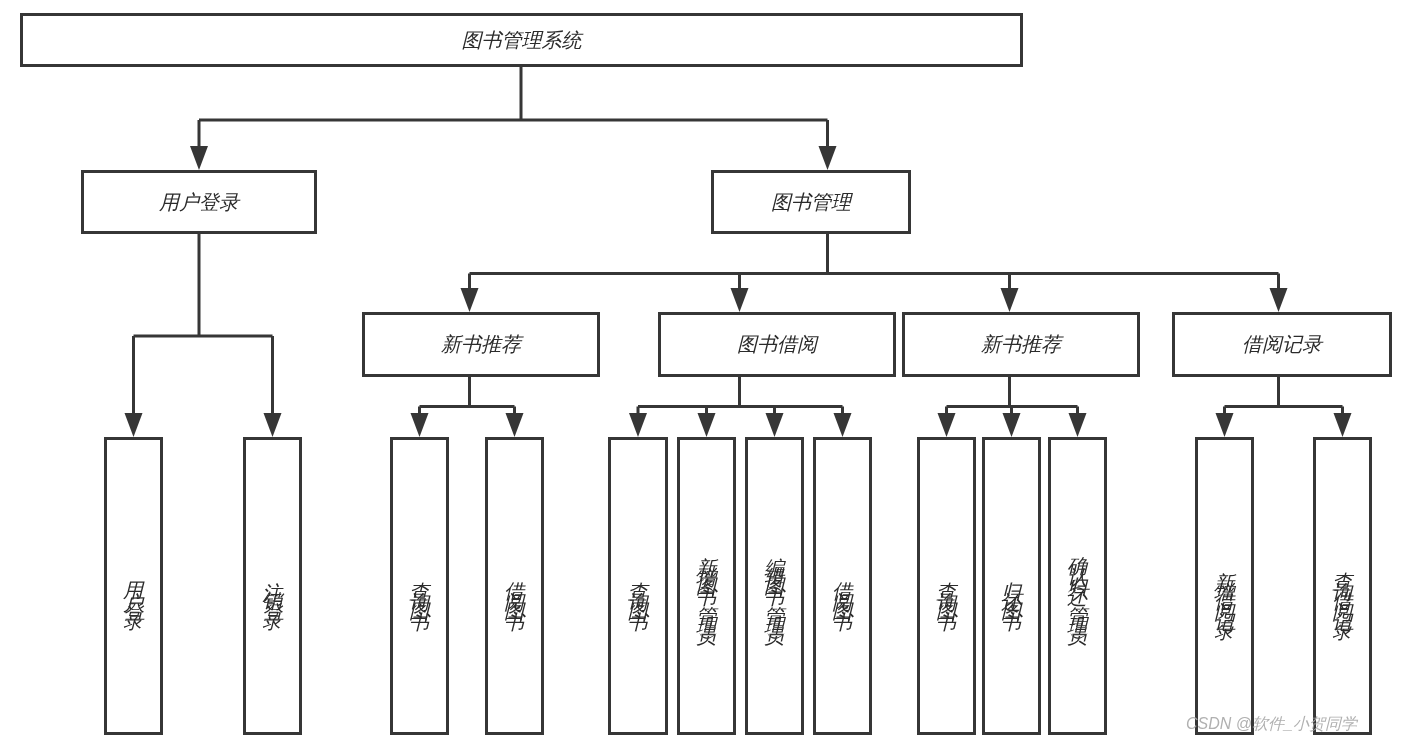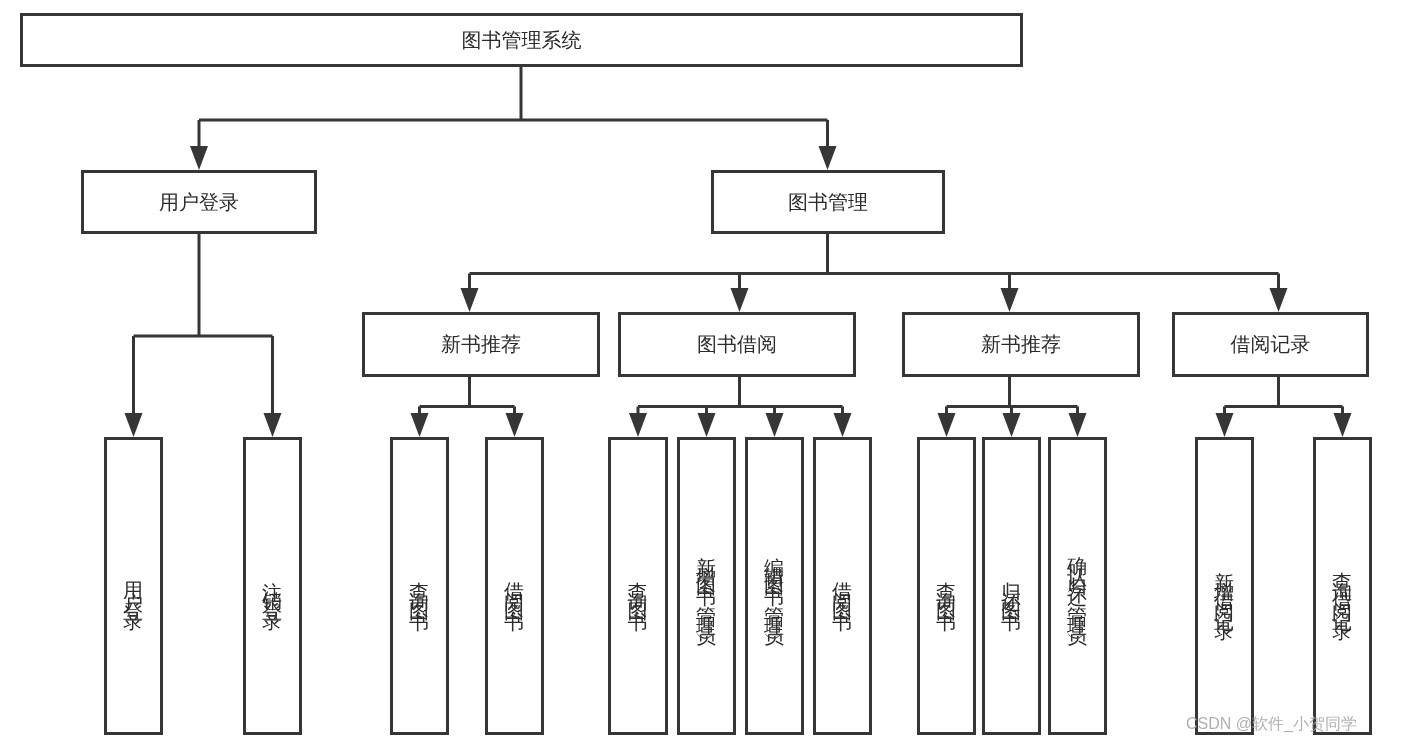--- a/index.html
+++ b/index.html
@@ -20,6 +20,7 @@
     height:747px;
     background:var(--background);
     overflow:hidden;
+    font-style:italic;
   }
   .connectors{
     position:absolute;

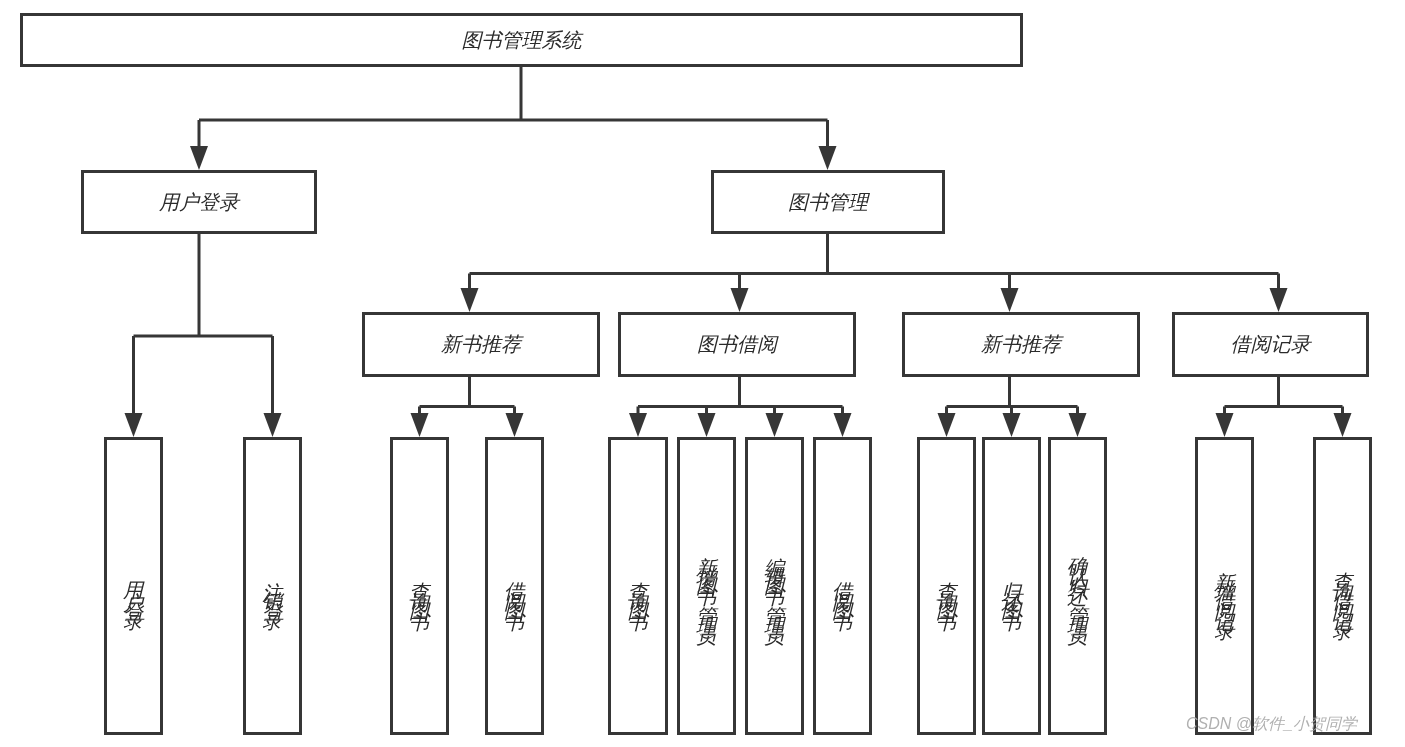--- a/index.html
+++ b/index.html
@@ -119,7 +119,7 @@
   <div class="box" style="left:81px;top:170px;width:236px;height:64px">
     <span>用户登录</span>
   </div>
-  <div class="box" style="left:711px;top:170px;width:234px;height:64px">
+  <div class="box" style="left:711px;top:170px;width:200px;height:64px">
     <span>图书管理</span>
   </div>
 

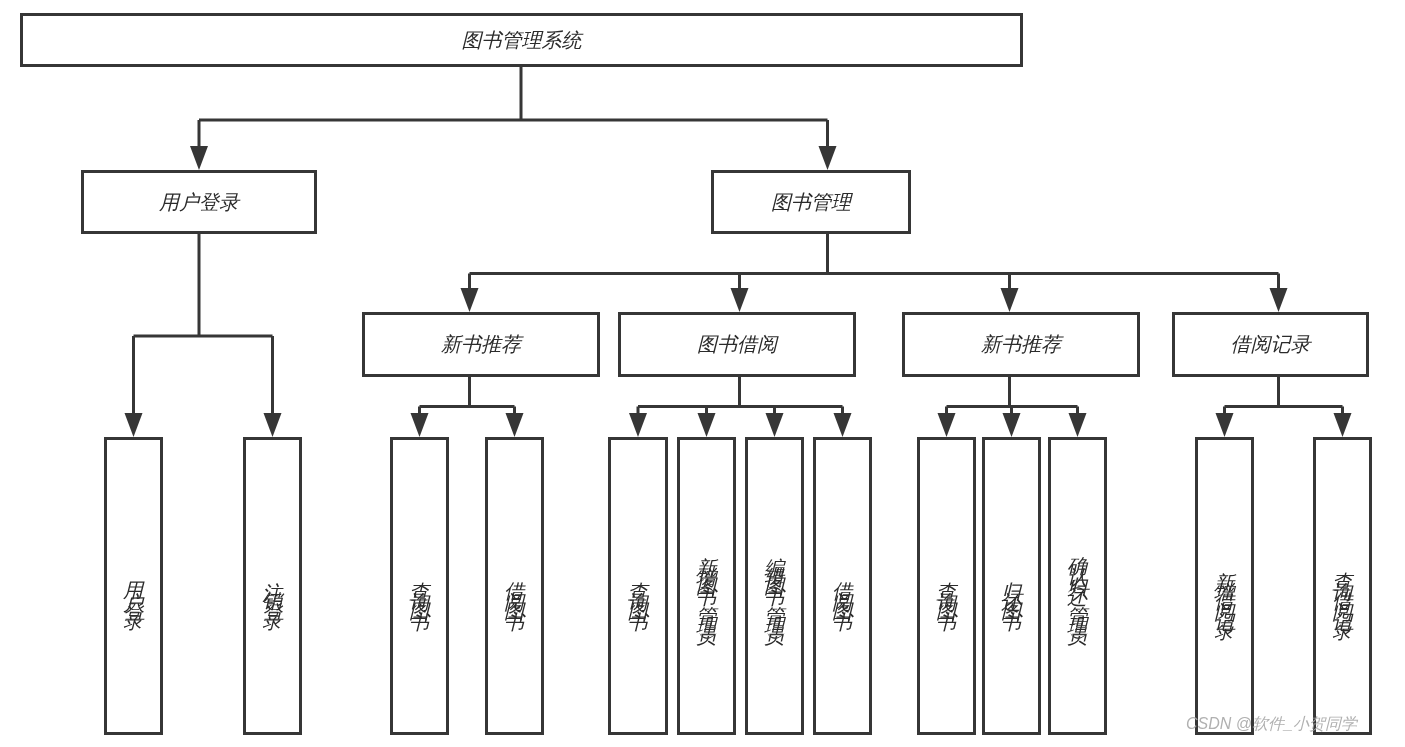--- a/index.html
+++ b/index.html
@@ -126,7 +126,7 @@
   <div class="box l2" style="left:362px">
     <span>新书推荐</span>
   </div>
-  <div class="box l2" style="left:618px">
+  <div class="box l2" style="left:658px">
     <span>图书借阅</span>
   </div>
   <div class="box l2" style="left:902px">

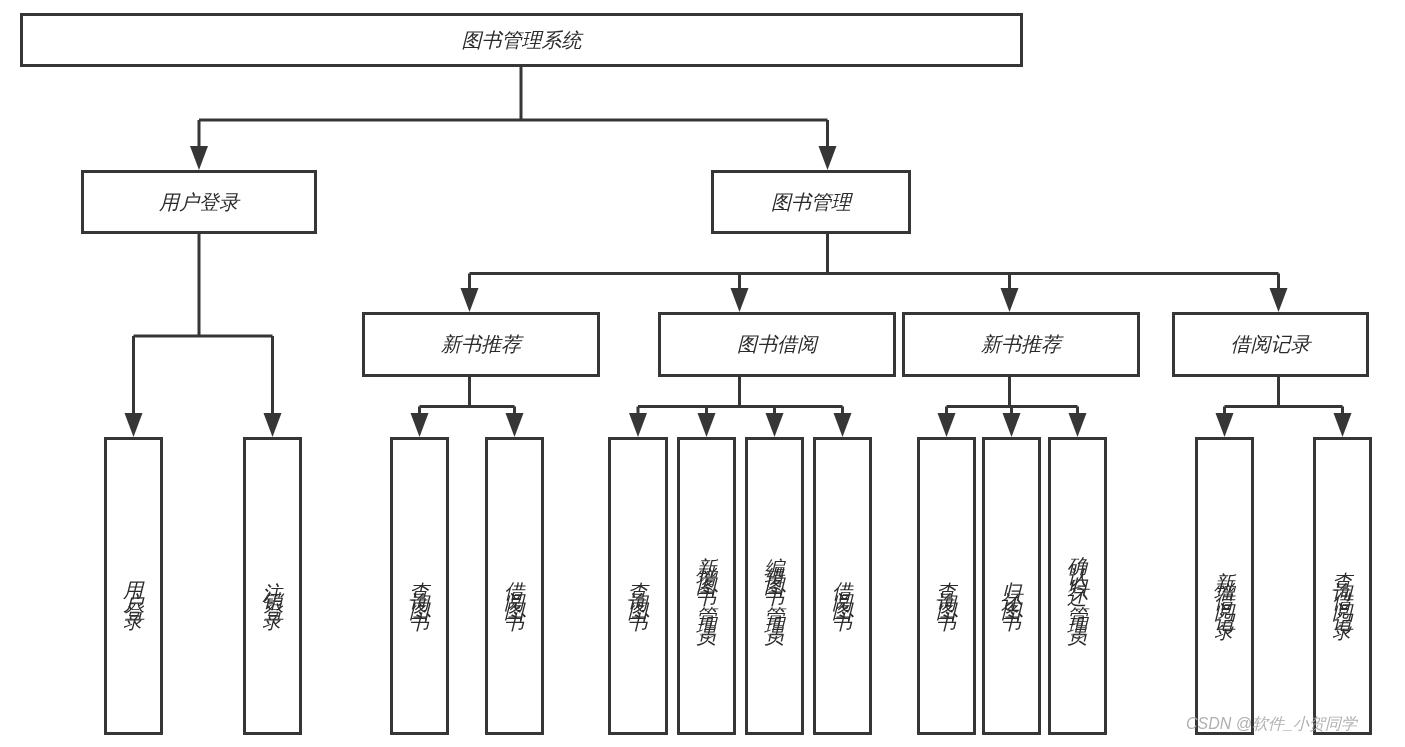--- a/index.html
+++ b/index.html
@@ -132,7 +132,7 @@
   <div class="box l2" style="left:902px">
     <span>新书推荐</span>
   </div>
-  <div class="box l2" style="left:1172px;width:197px">
+  <div class="box l2" style="left:1172px;width:220px">
     <span>借阅记录</span>
   </div>
 

